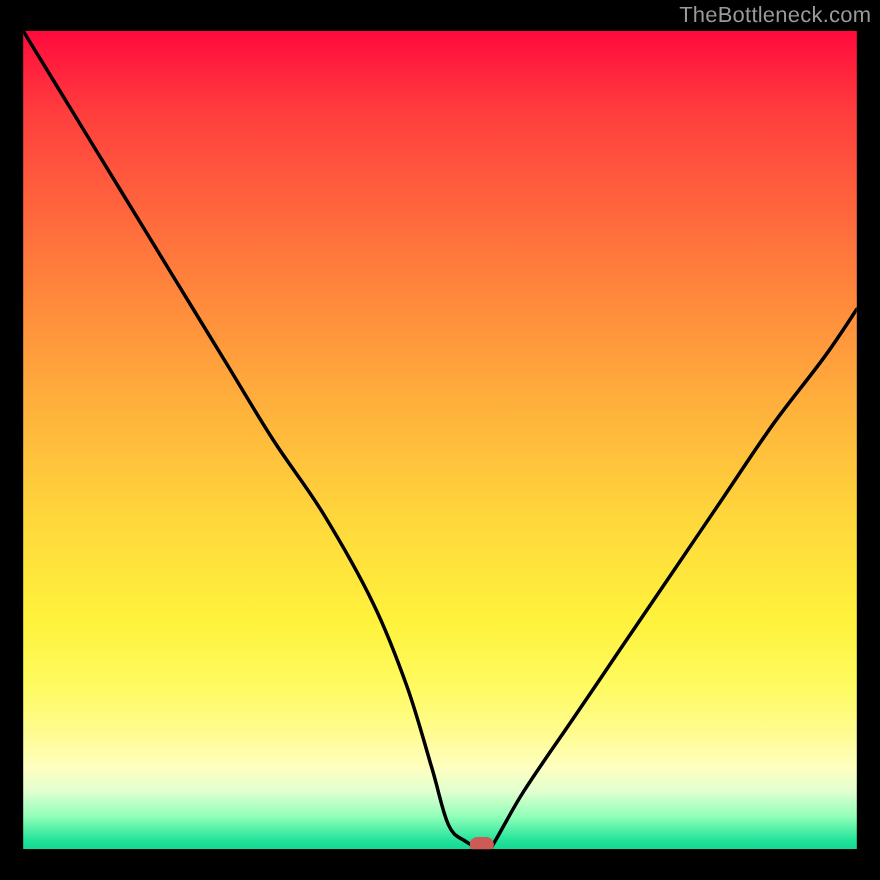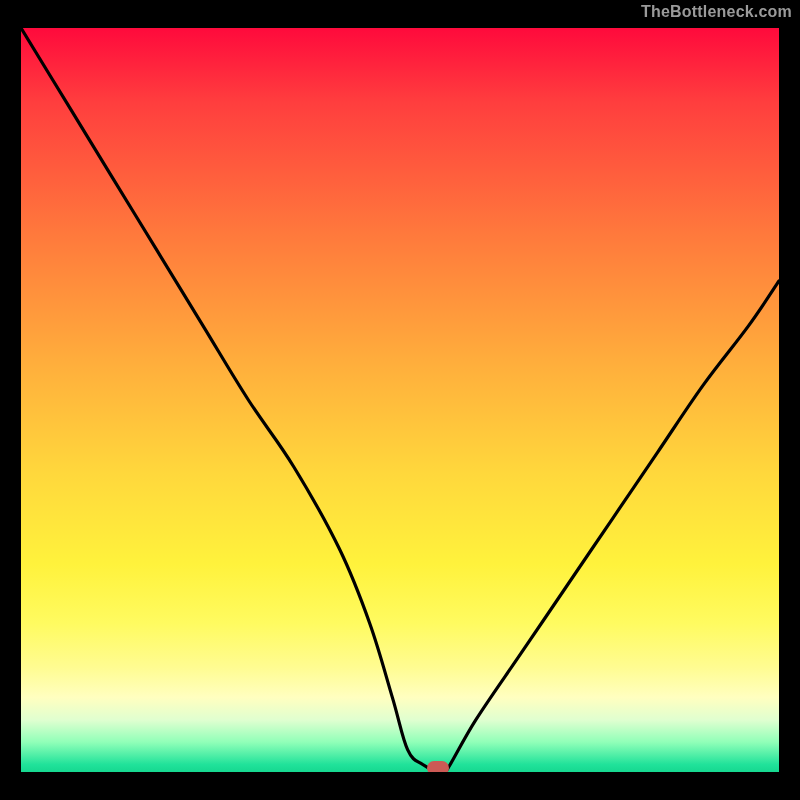--- a/index.html
+++ b/index.html
@@ -66,9 +66,9 @@
     top: 3px;
     right: 8px;
     color: #9a9a9a;
-    font-size: 16px;
+    font-size: 20px;
     letter-spacing: 0.2px;
-    font-weight: 700;
+    font-weight: 400;
   }
 </style>
 </head>

